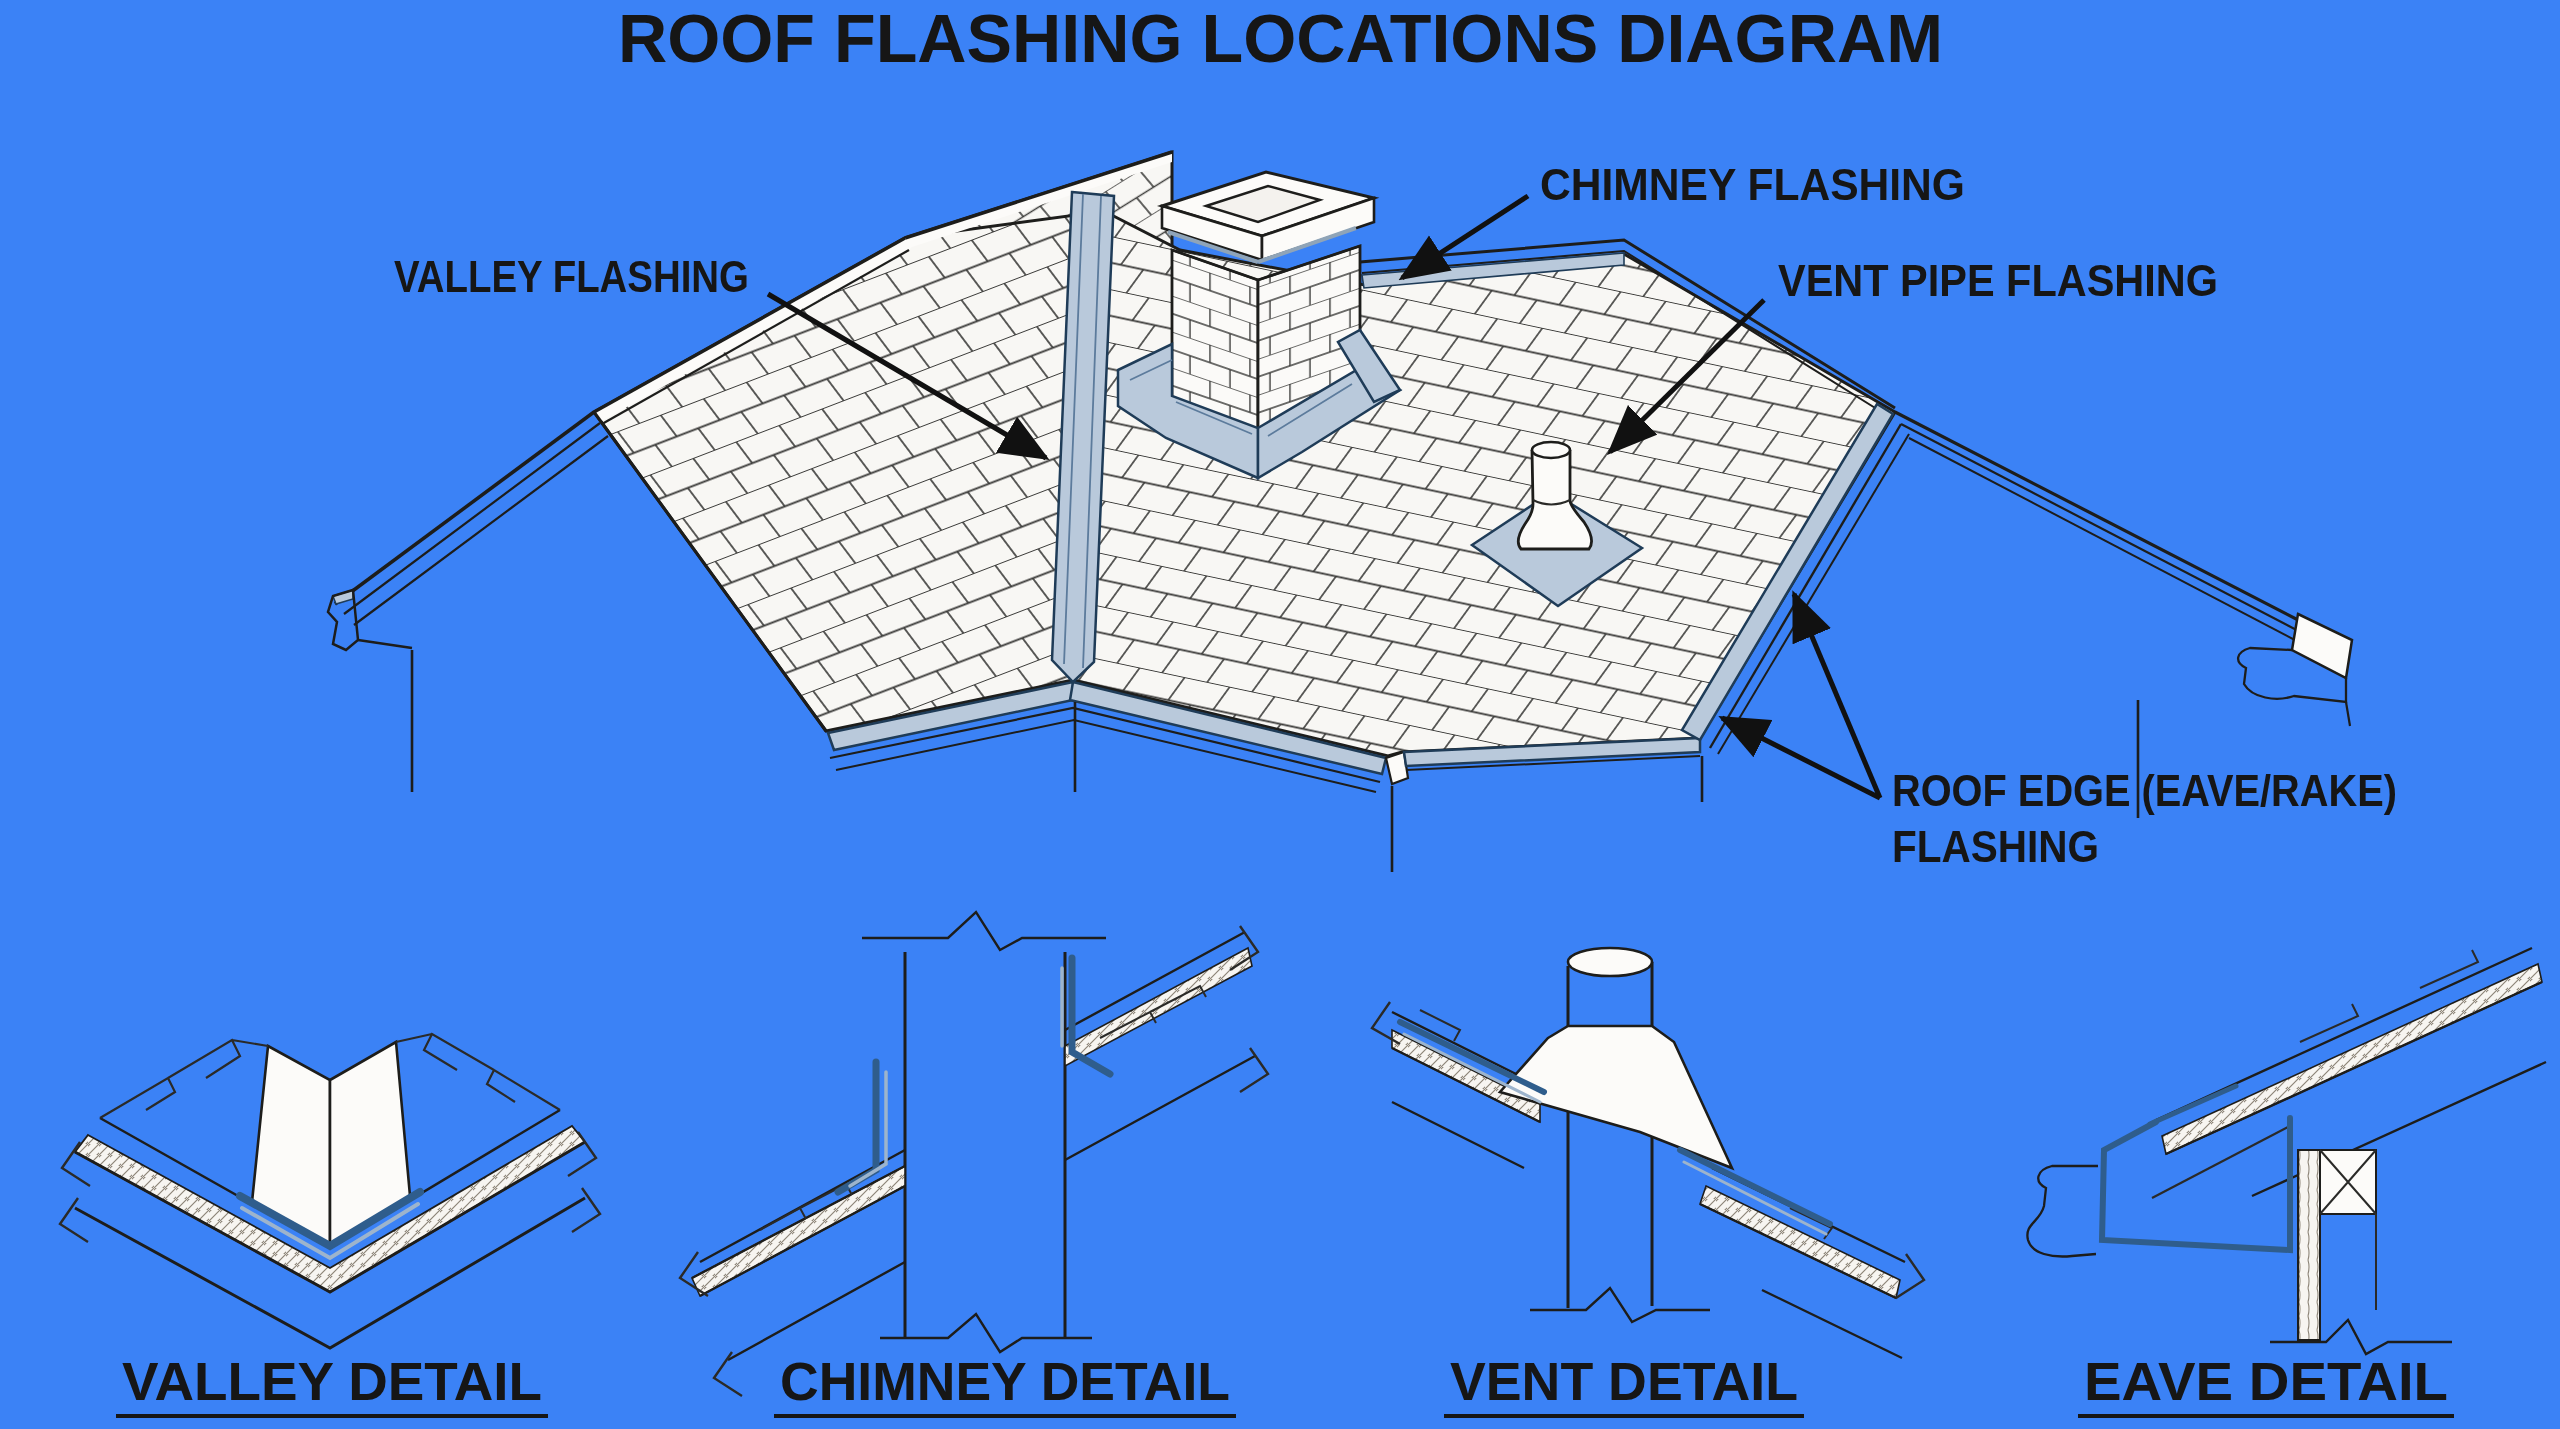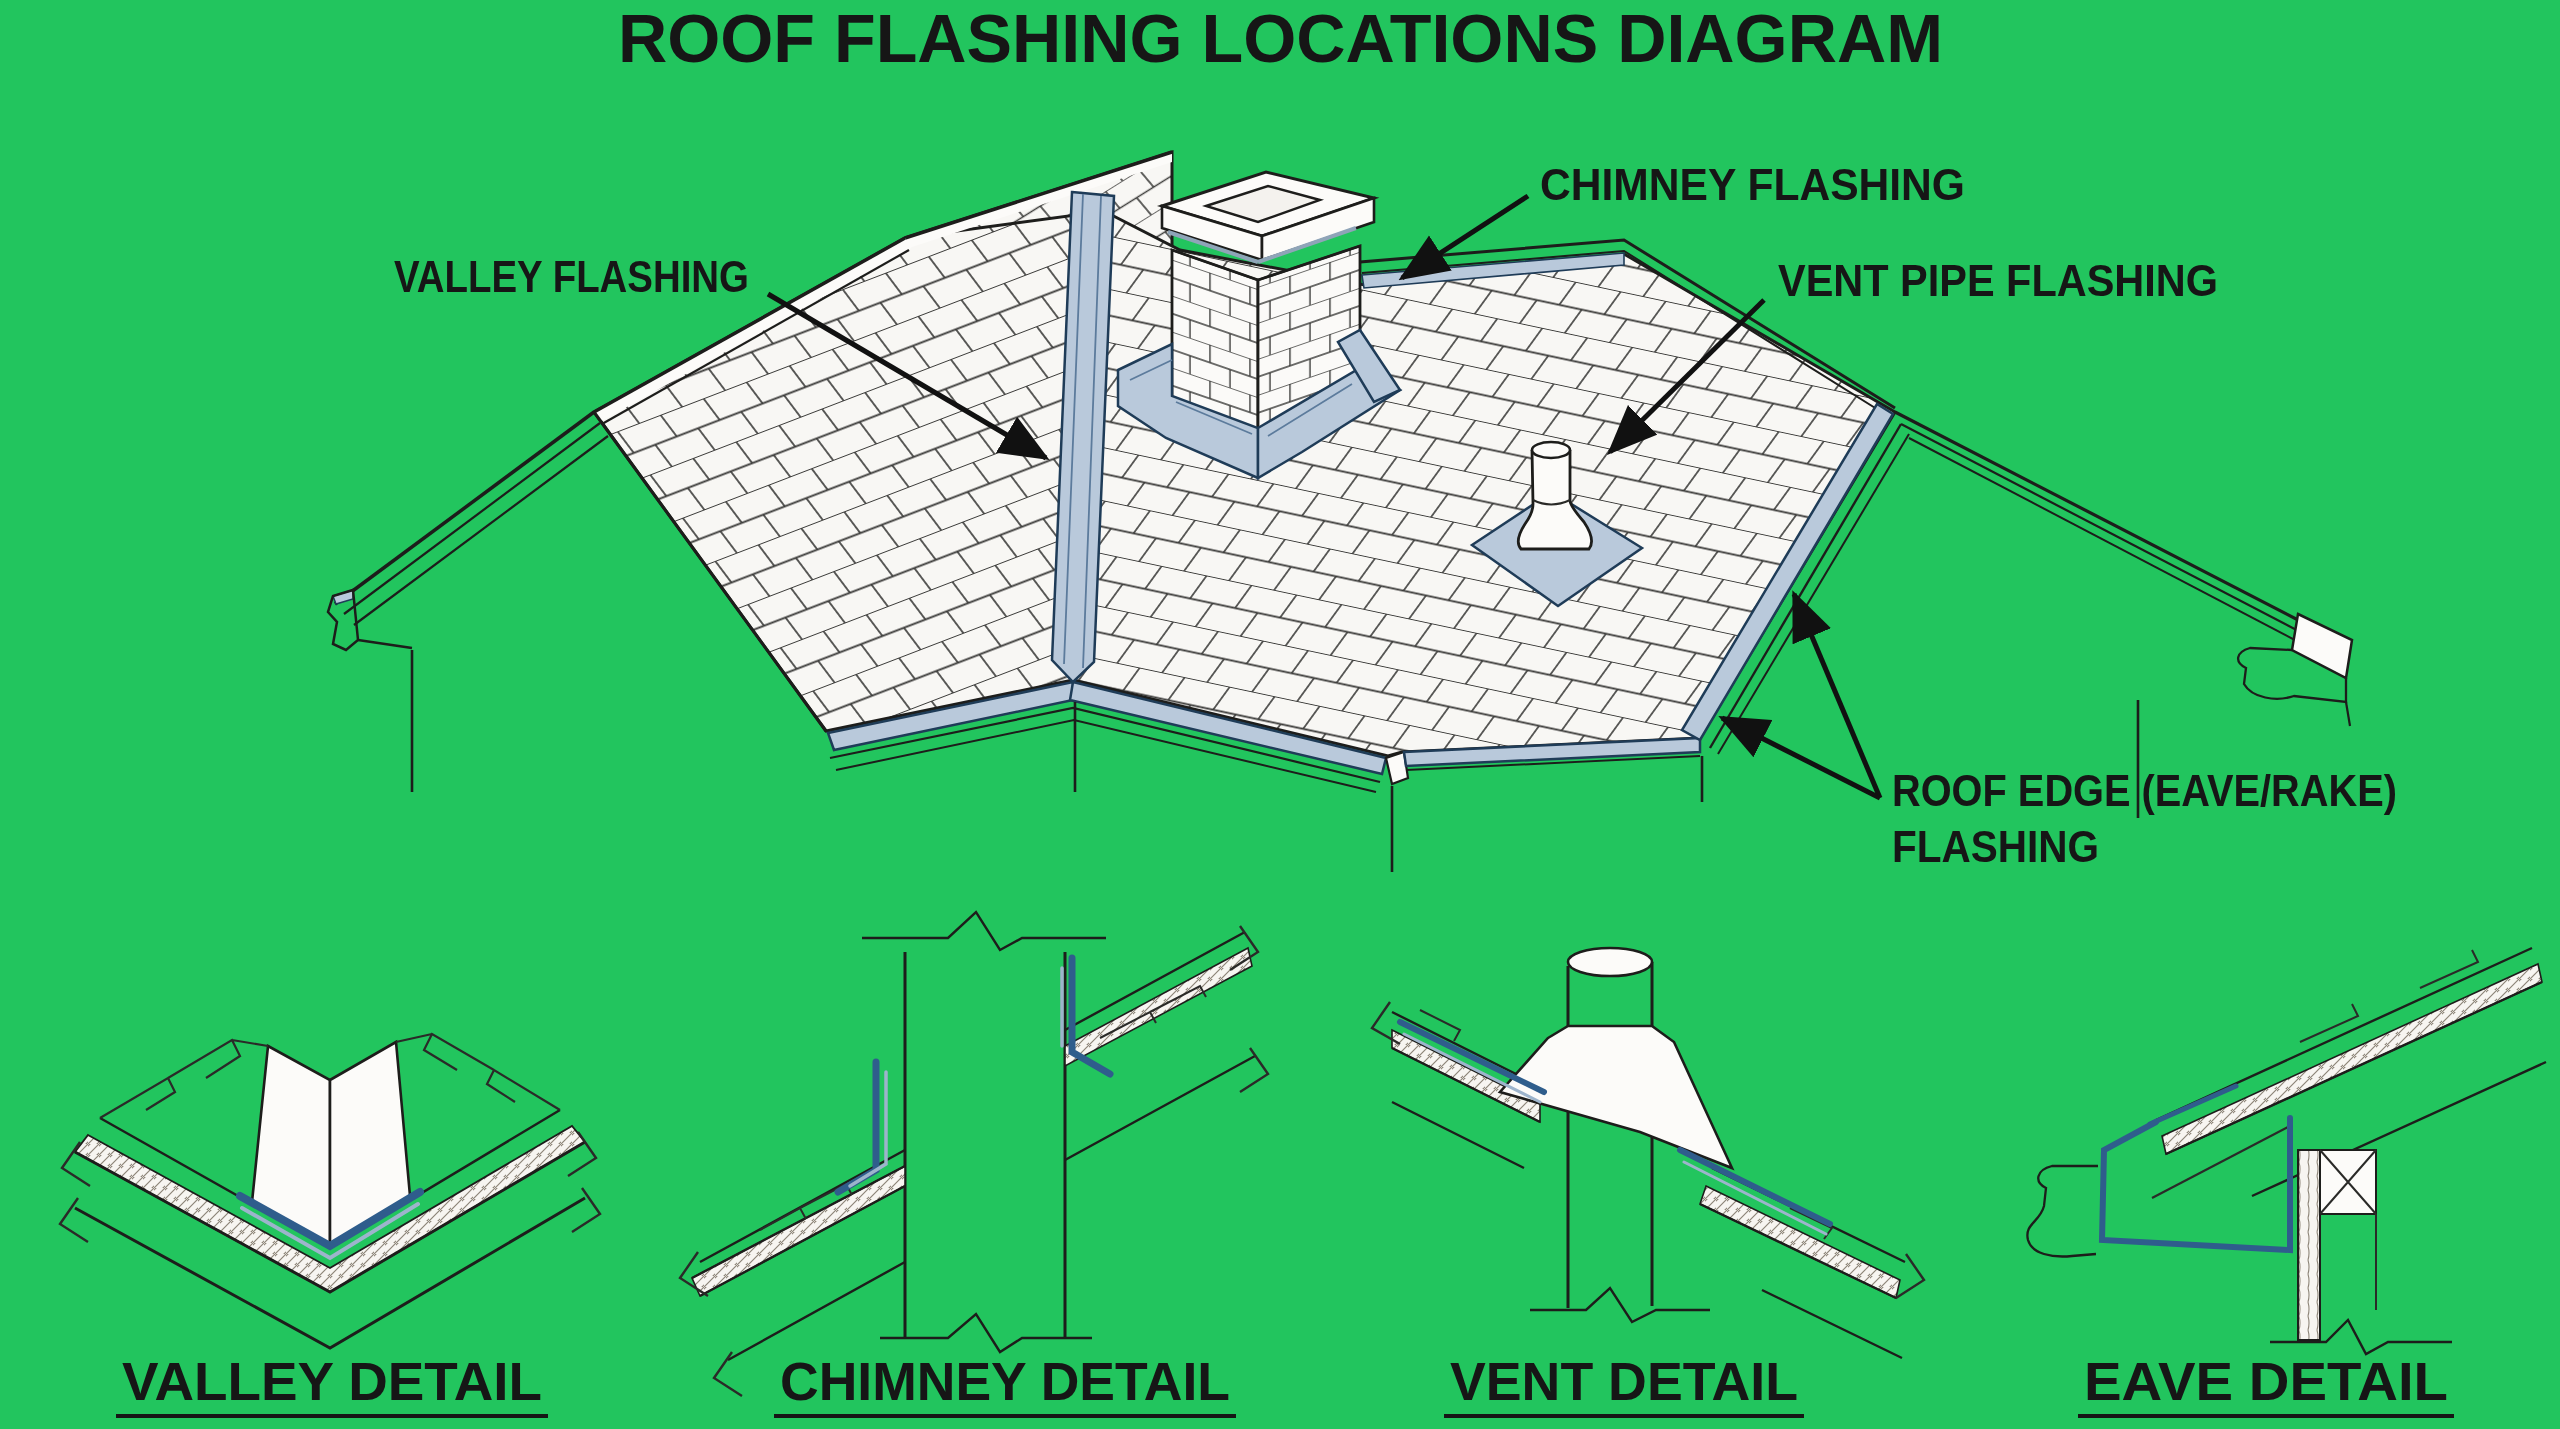--- a/index.html
+++ b/index.html
@@ -3,7 +3,7 @@
 <meta charset="utf-8">
 <style>
   html,body{margin:0;padding:0;background:#e8e8e8;}
-  #page{position:relative;width:2560px;height:1429px;background:#22c55e;overflow:hidden;
+  #page{position:relative;width:2560px;height:1429px;background:#3b82f6;overflow:hidden;
         font-family:"Liberation Sans",sans-serif;}
   svg{position:absolute;left:0;top:0;}
   text{fill:#161616;font-family:"Liberation Sans",sans-serif;font-weight:bold;}

